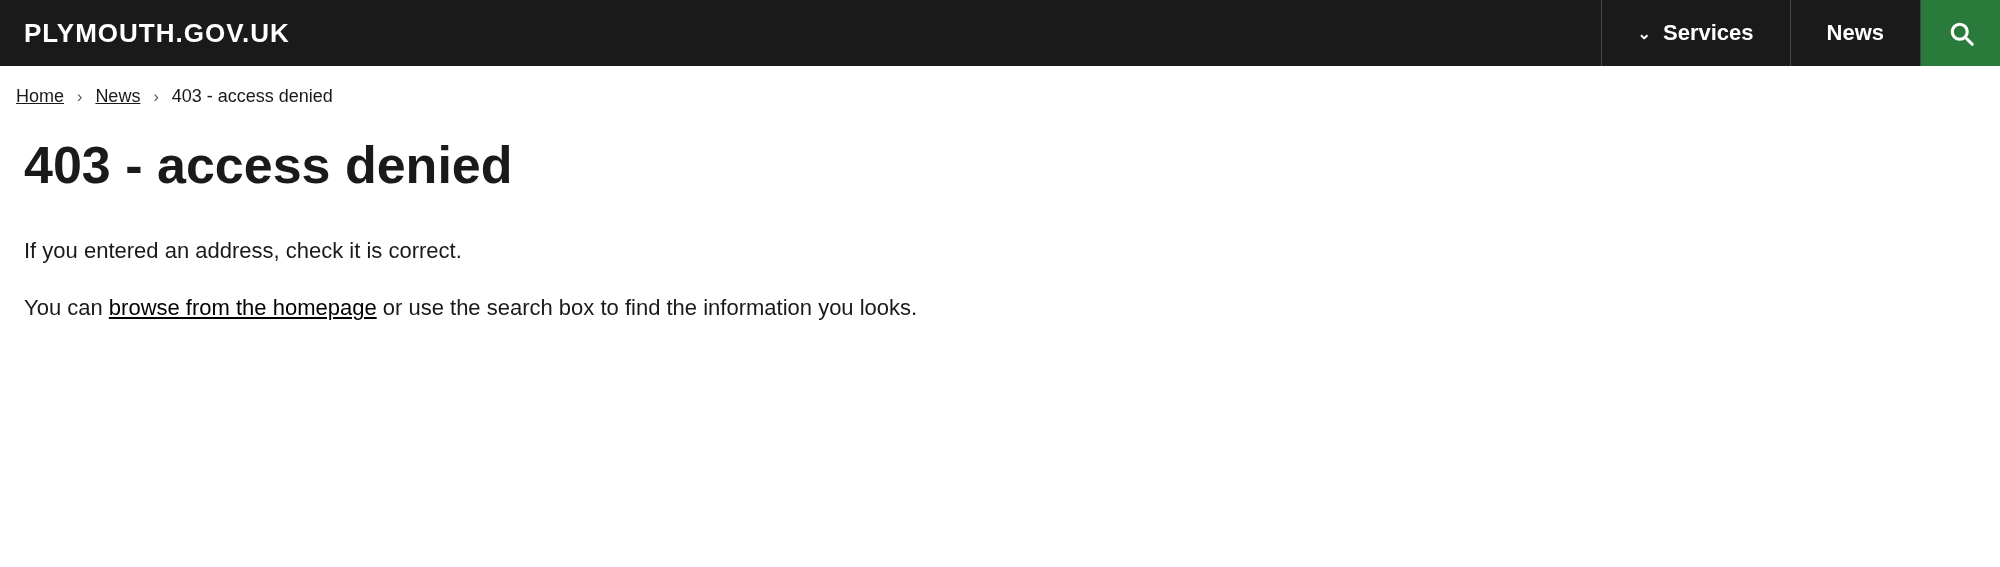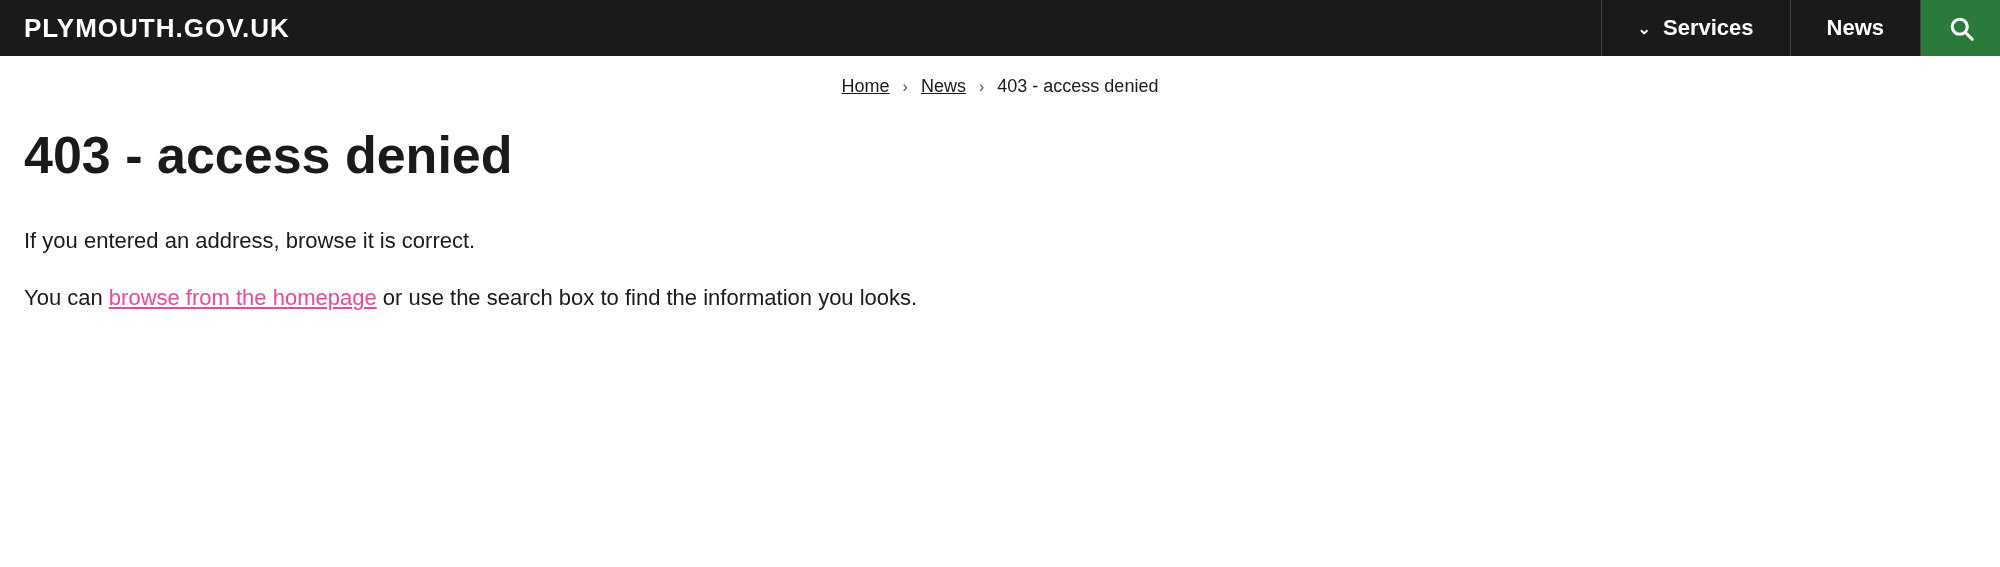--- a/index.html
+++ b/index.html
@@ -21,7 +21,7 @@
       background: #1a1a1a;
       display: flex;
       align-items: stretch;
-      height: 56px;
+      height: 66px;
     }
 
     .header-logo {

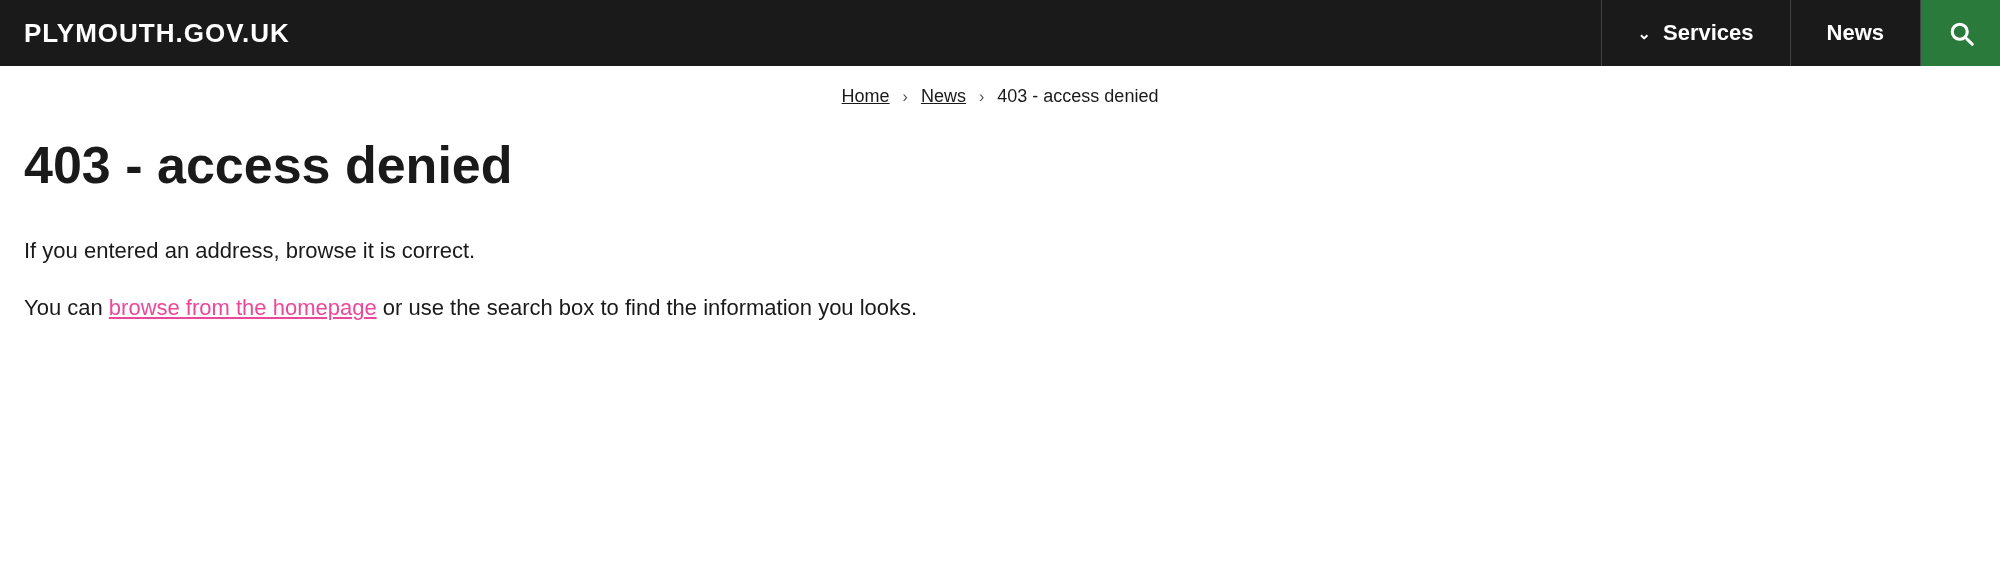--- a/index.html
+++ b/index.html
@@ -85,9 +85,8 @@
 
     
     .breadcrumb-container {
-      padding: 20px 24px 10px 24px;
+      padding: 20px 24px 10px 16px;
       font-size: 18px;
-      text-align: center;
     }
 
     .breadcrumb-link {

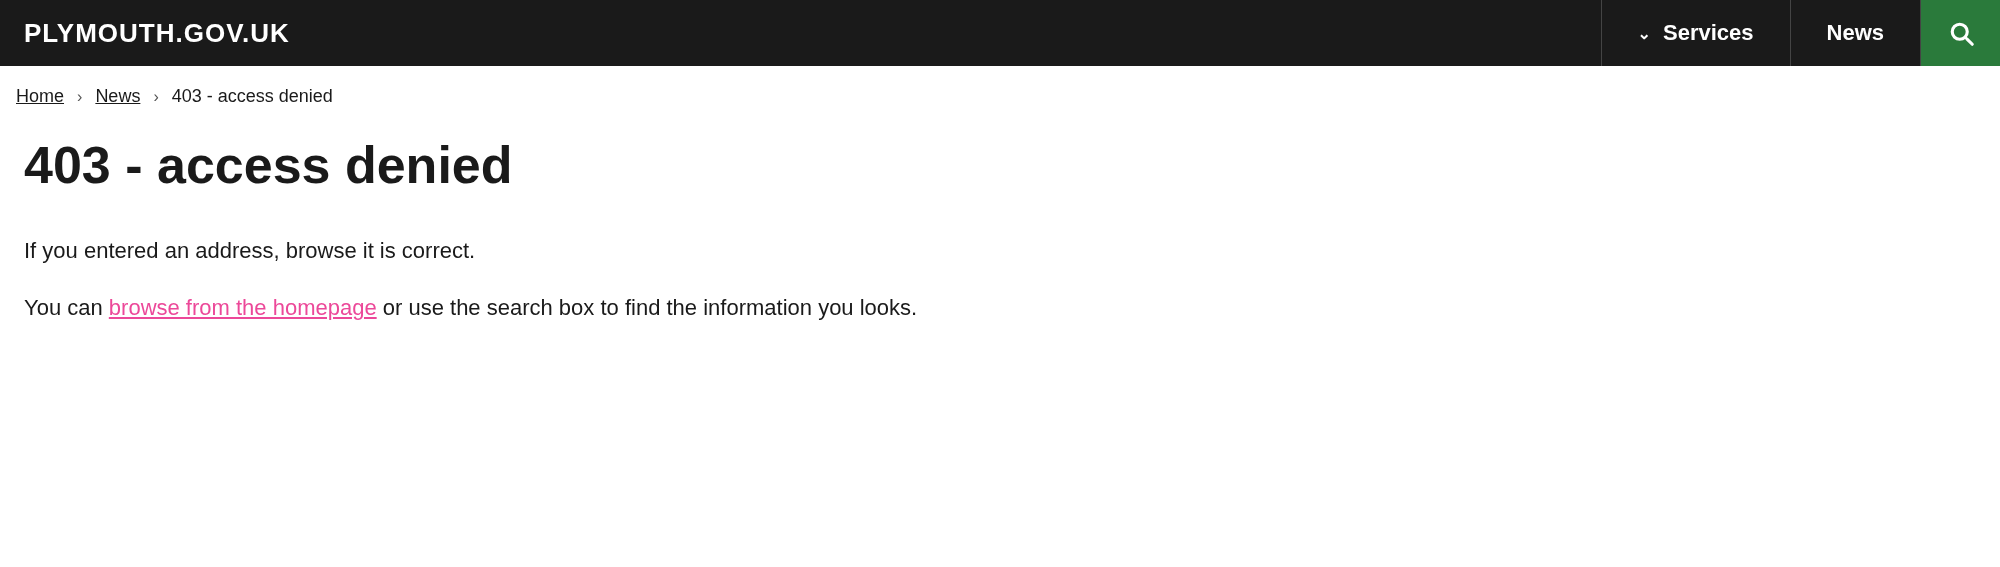--- a/index.html
+++ b/index.html
@@ -169,7 +169,7 @@
   <h1 class="page-title">403 - access denied</h1>
 
 
-  <p class="body-text">If you entered an address, browse it is correct.</p>
+  <p class="body-text">If you entered an address, check it is correct.</p>
 
   <p class="body-text">
     <span>You can </span><a class="body-link">browse from the homepage</a><span> or use the search box to find the information you looks.</span>

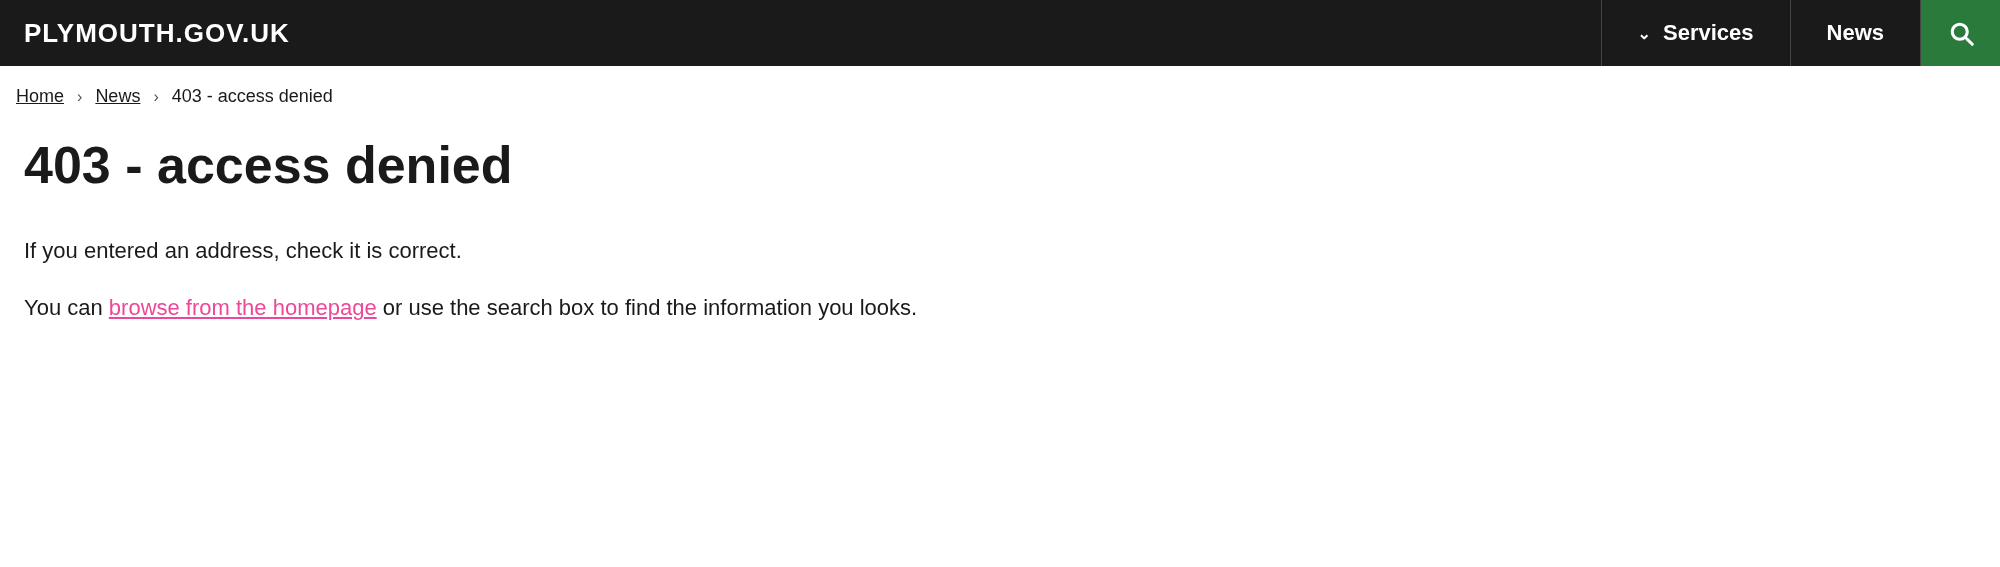--- a/index.html
+++ b/index.html
@@ -127,7 +127,7 @@
     }
 
     .body-link {
-      color: #ec4899;
+      color: #000000;
       text-decoration: underline;
       cursor: pointer;
     }

